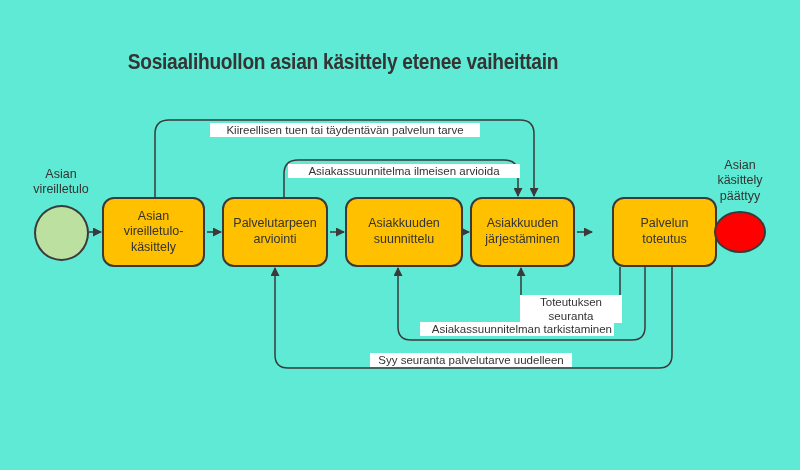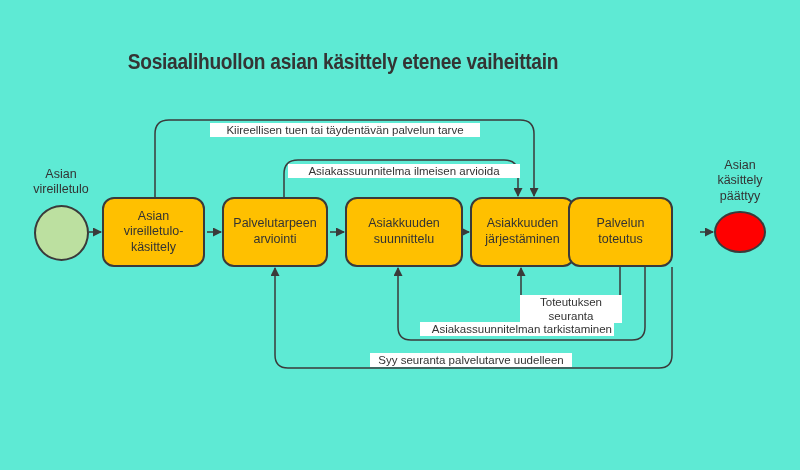--- a/index.html
+++ b/index.html
@@ -23,7 +23,7 @@
   #stage2{left:222px;width:106px;}
   #stage3{left:345px;width:118px;}
   #stage4{left:470px;width:105px;}
-  #stage5{left:568px;width:105px;}
+  #stage5{left:612px;width:105px;}
   .terminal{position:absolute;box-sizing:border-box;border:2px solid #3a3a3a;border-radius:50%;}
   #startNode{left:34px;top:205px;width:55px;height:56px;background:#BCE0A0;}
   #endNode{left:714px;top:211px;width:52px;height:42px;background:#FF0000;}

